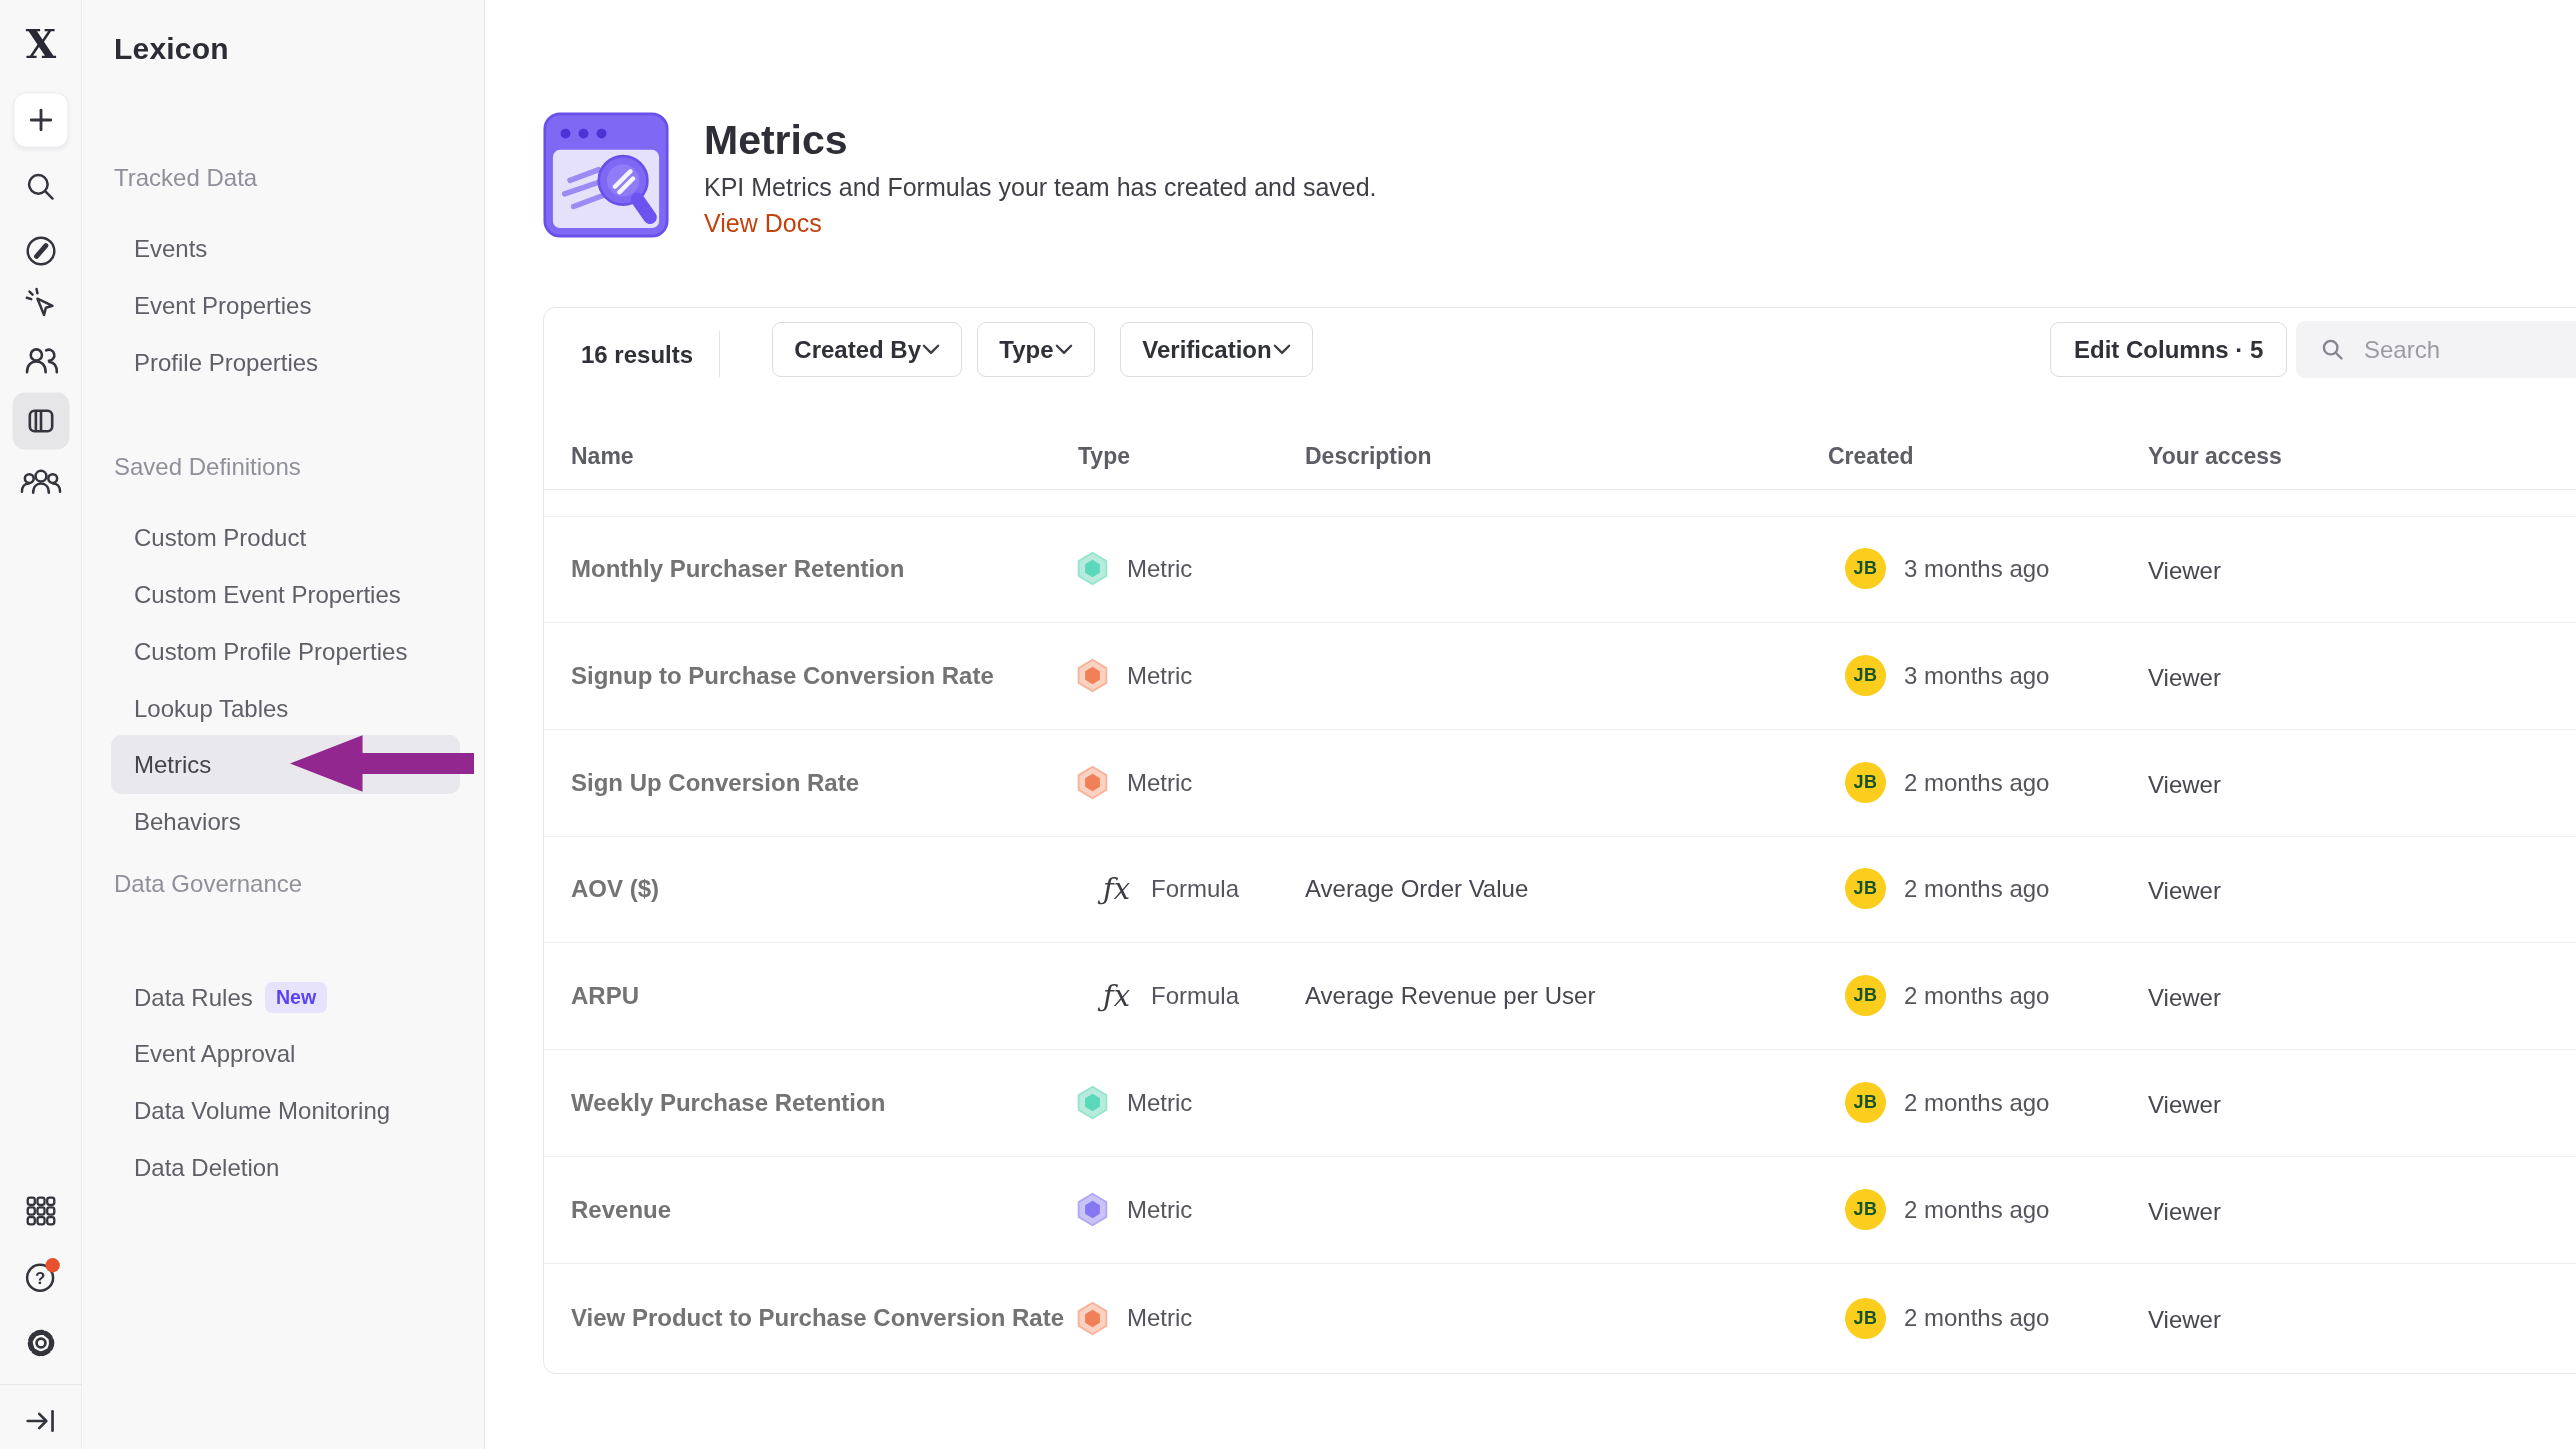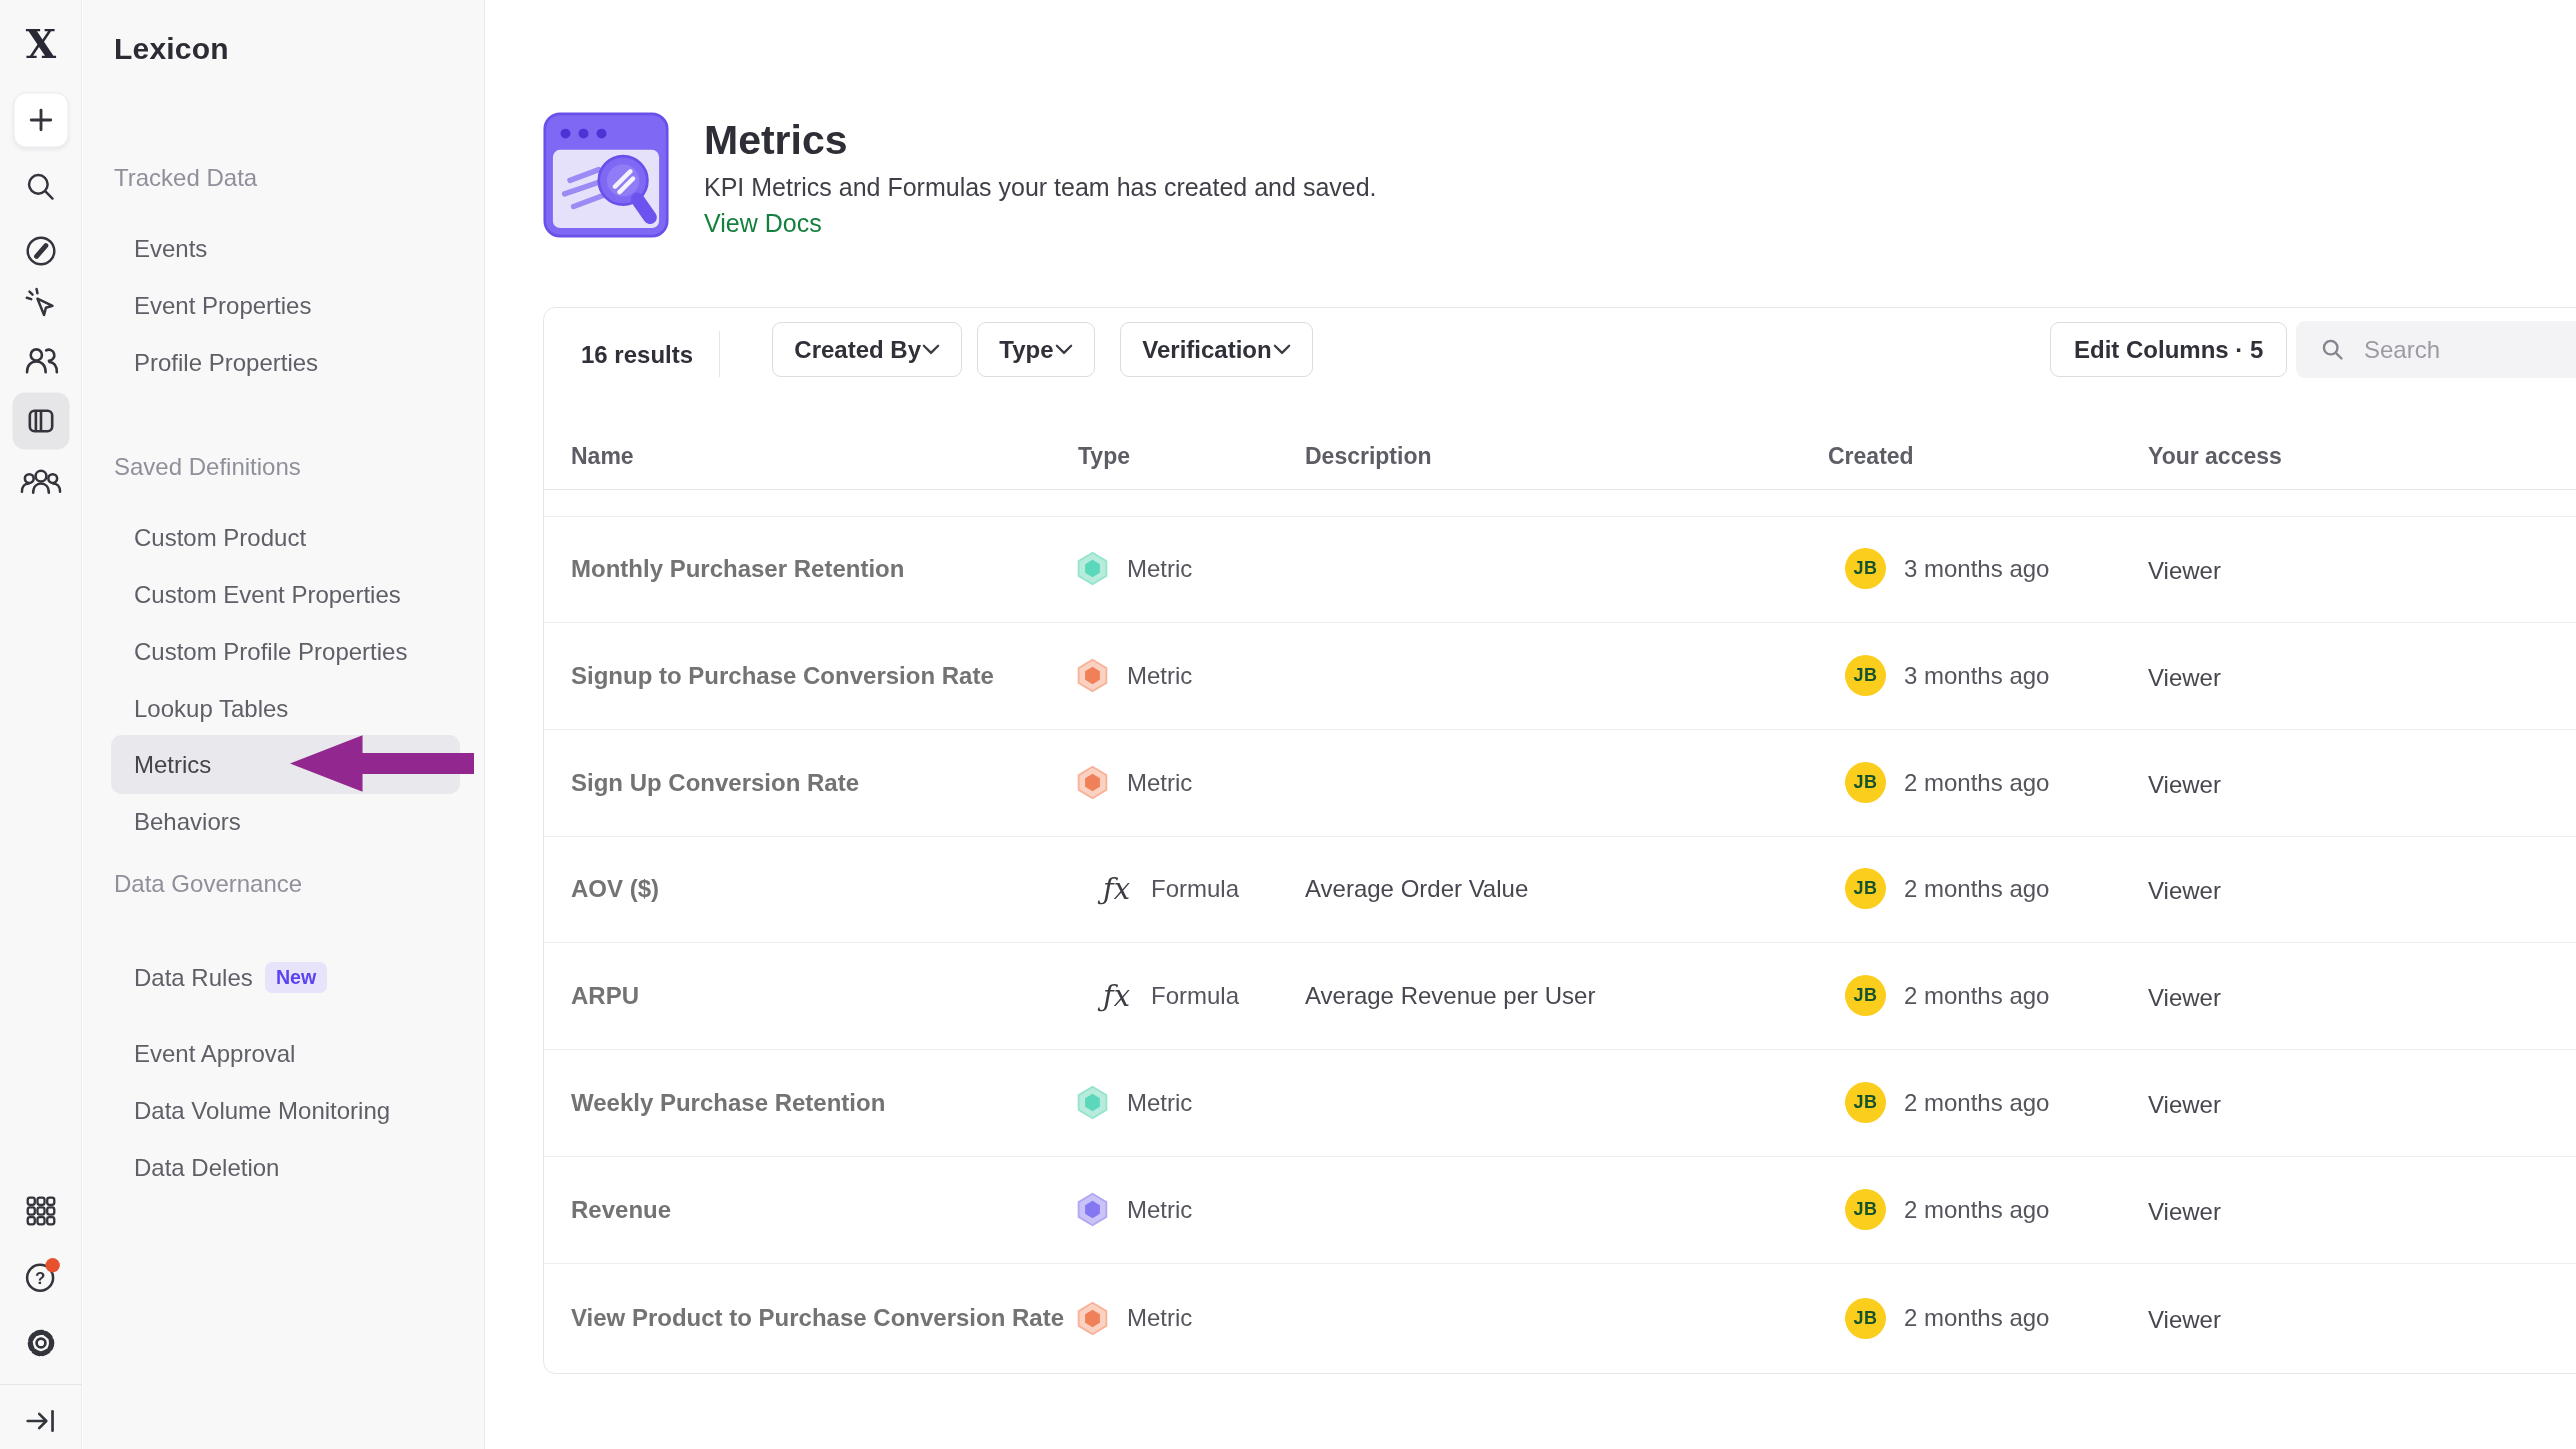--- a/index.html
+++ b/index.html
@@ -32,7 +32,7 @@
   .page-head{position:absolute;left:704px;top:112px;}
   .page-title{font-size:41px;font-weight:700;color:#2e2e37;line-height:57px;}
   .page-sub{font-size:25px;color:#3f3f48;line-height:37px;}
-  .page-link{font-size:25px;font-weight:500;color:#15803d;line-height:34px;cursor:pointer;}
+  .page-link{font-size:25px;font-weight:500;color:#c2410c;line-height:34px;cursor:pointer;}
 
   
   .card{position:absolute;left:543px;top:307px;width:2064px;height:1067px;background:#fff;border:0.9px solid #e7e7eb;border-radius:12.5px;box-sizing:border-box;}

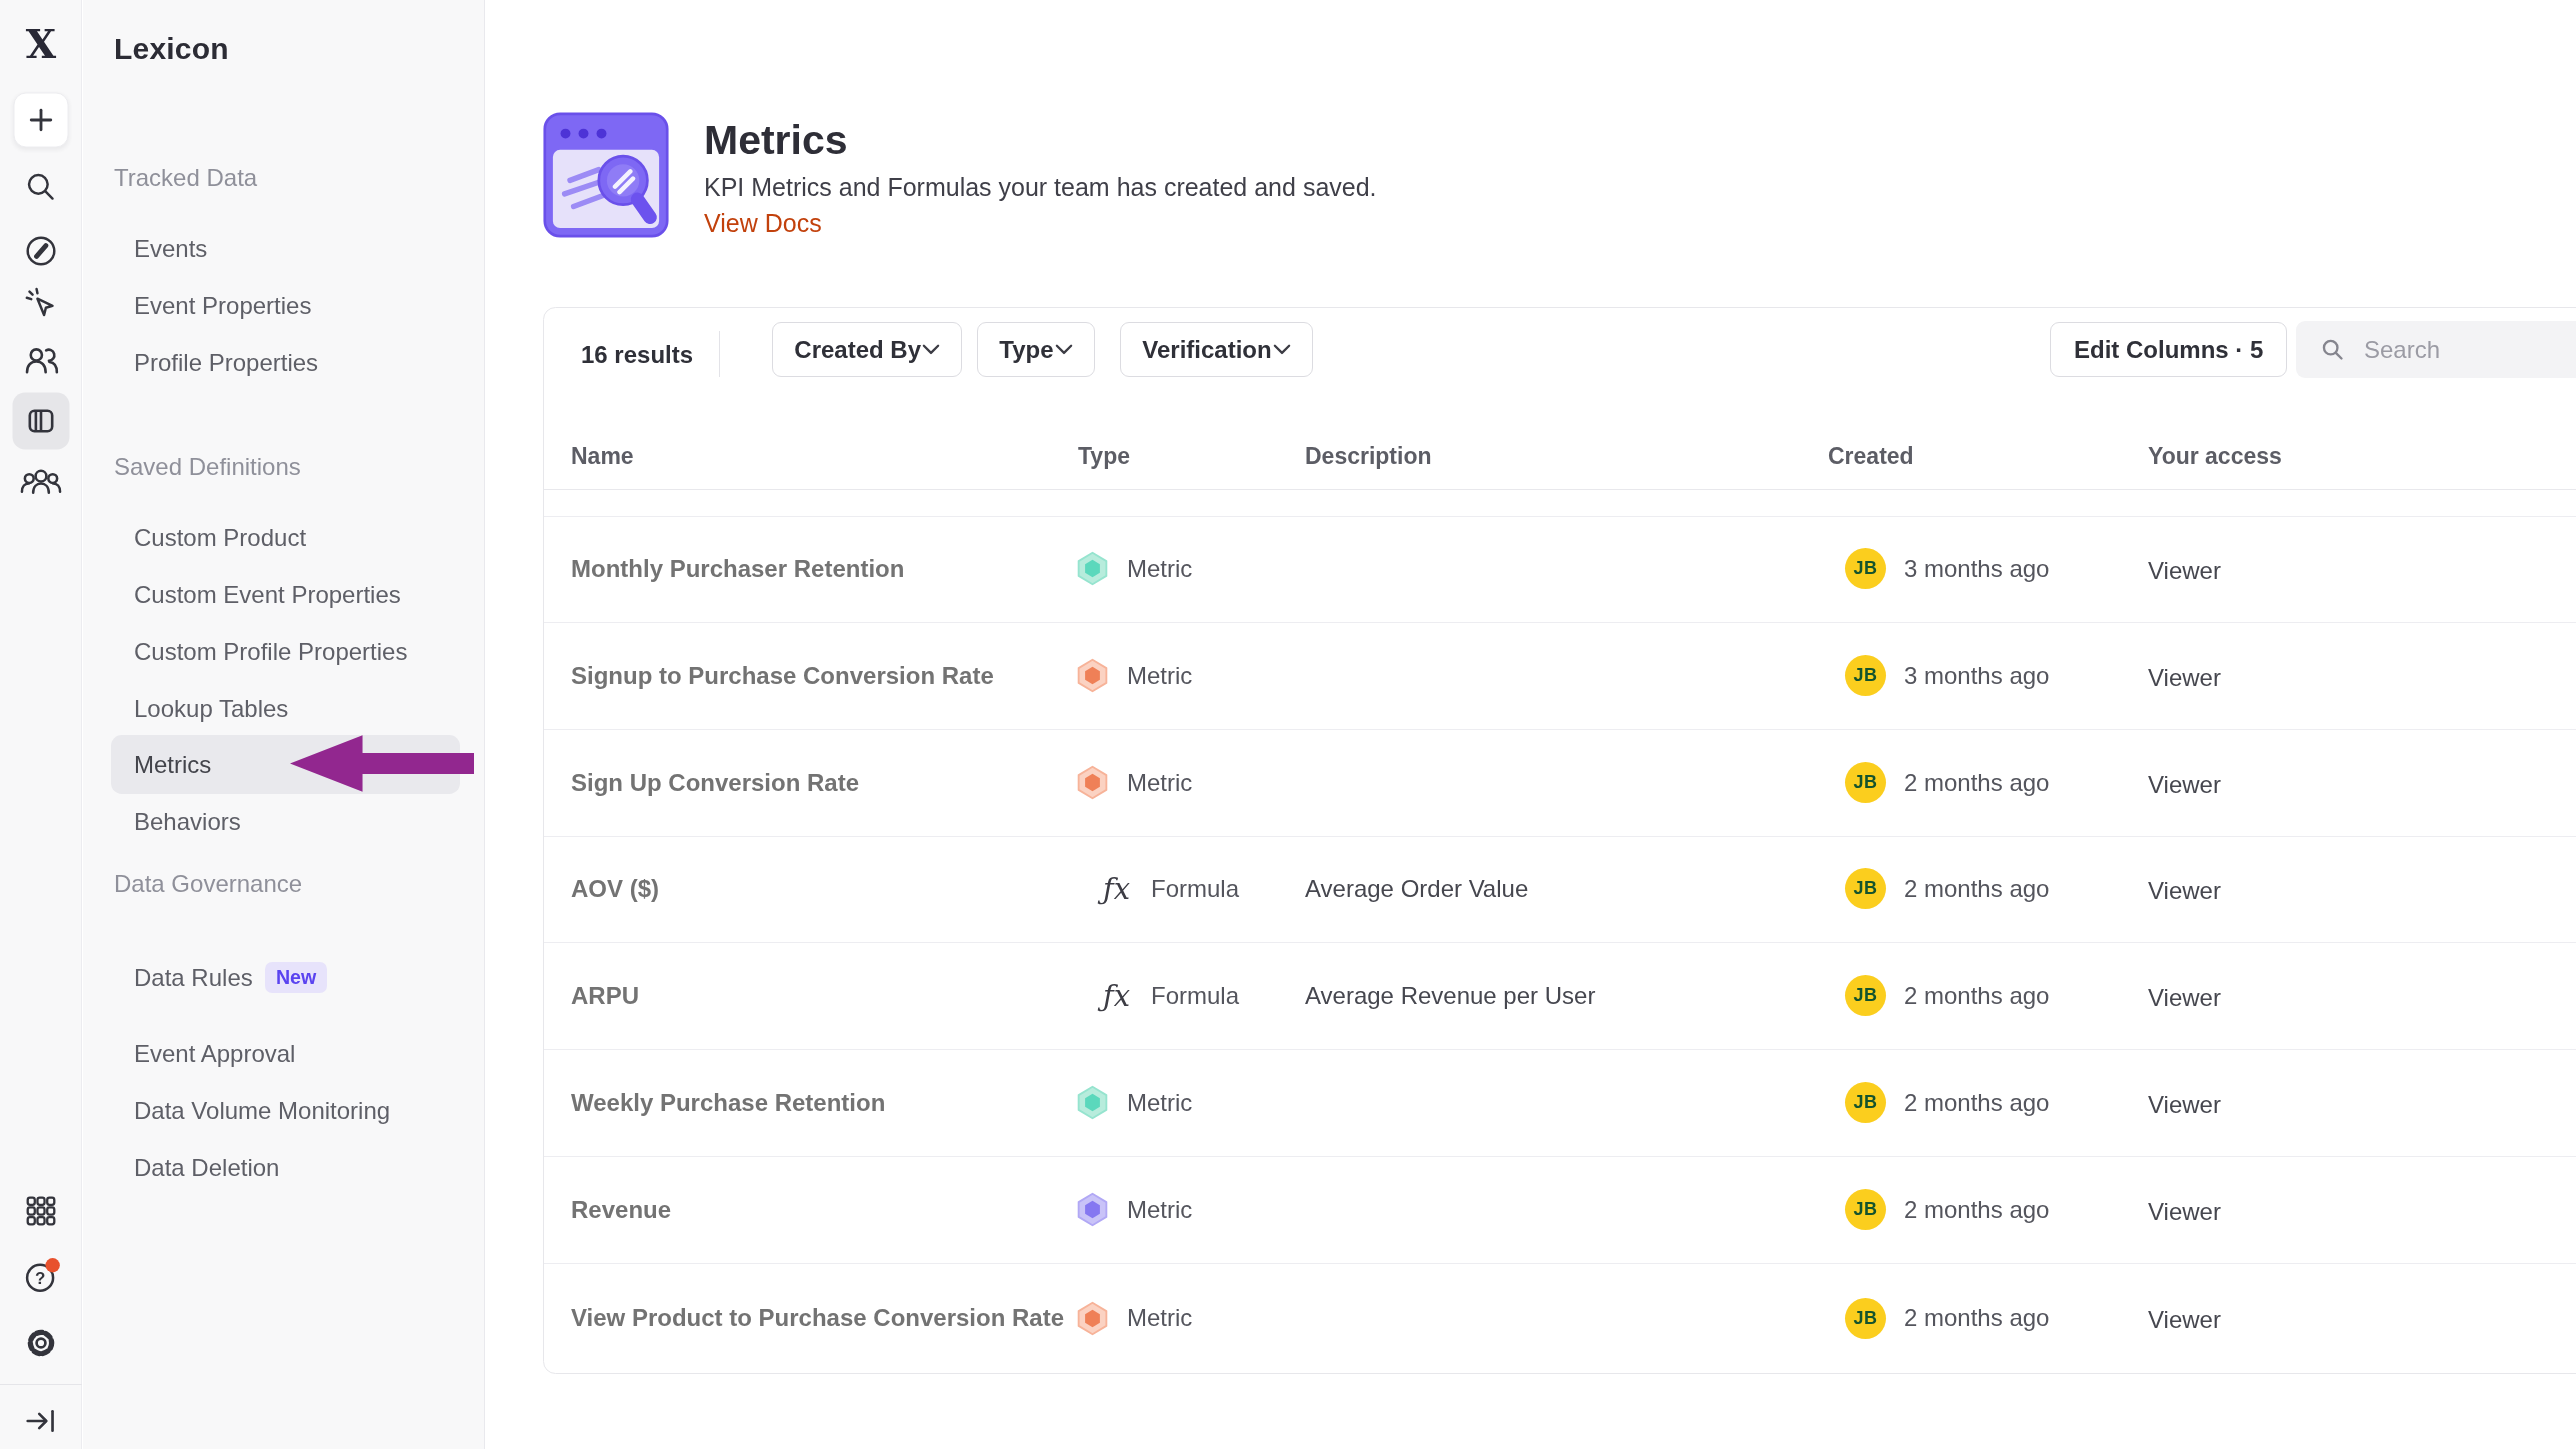--- a/index.html
+++ b/index.html
@@ -218,7 +218,7 @@
       </div>
 
     <div class="sb-section" style="top:864px;">Data Governance</div>
-    <div class="sb-item" style="top:949px;text-align:right;">
+    <div class="sb-item" style="top:969px;text-align:right;">
         <span>Data Rules</span>
         <span class="new-badge">New</span>
       </div>

